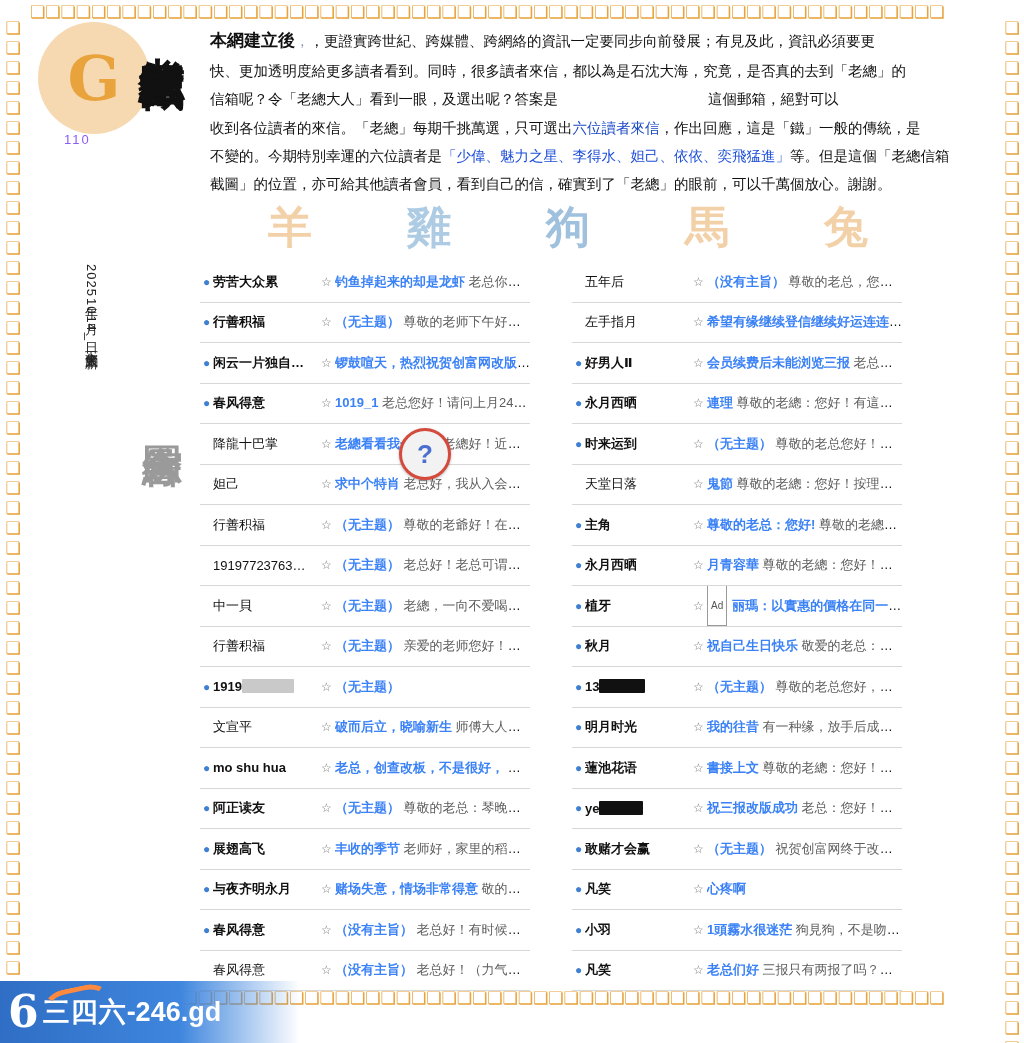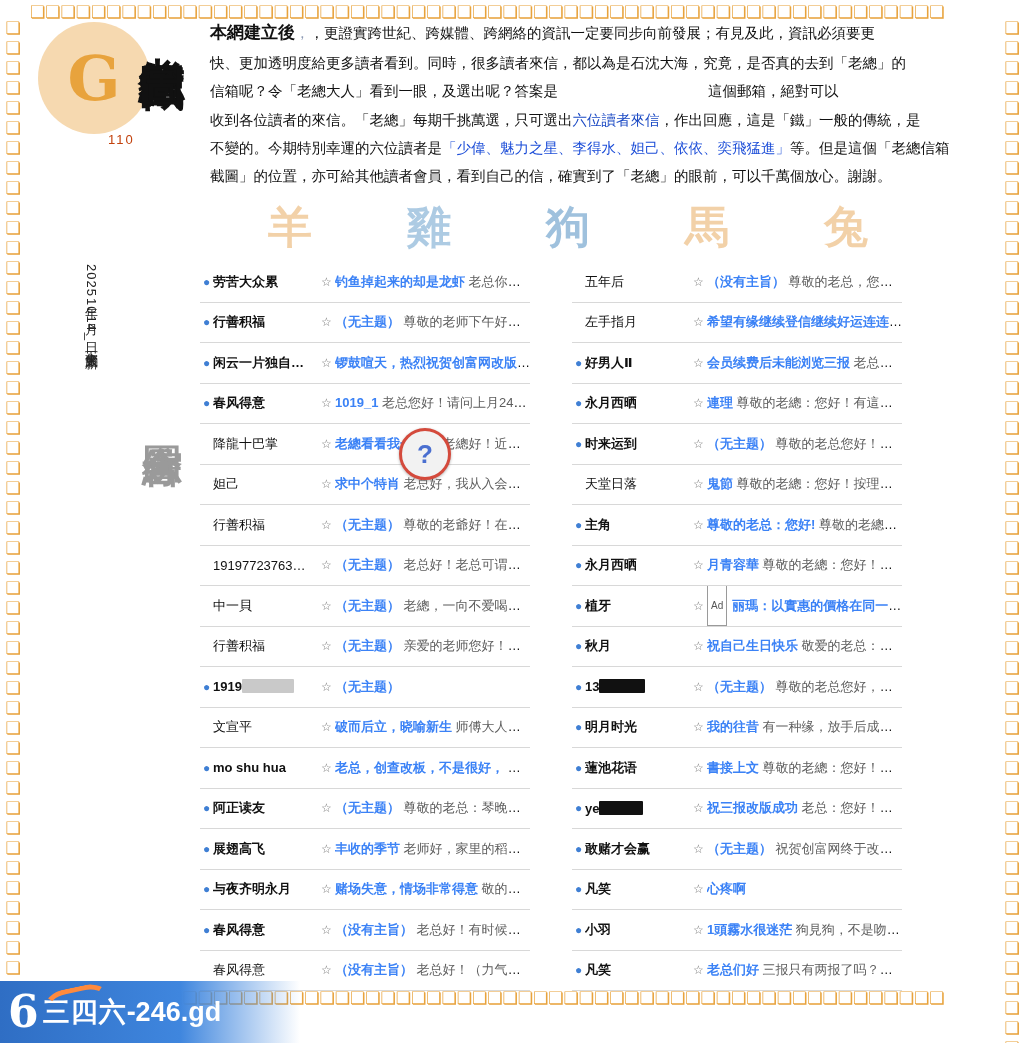--- a/index.html
+++ b/index.html
@@ -56,7 +56,7 @@
 
   
   #article{
-    position:absolute;left:210px;top:16px;width:768px;
+    position:absolute;left:210px;top:24px;width:768px;
     font-size:14.5px;line-height:1.95;text-align:justify;color:#111;
   }
   #article .hdr{font-weight:bold;font-size:17px;}

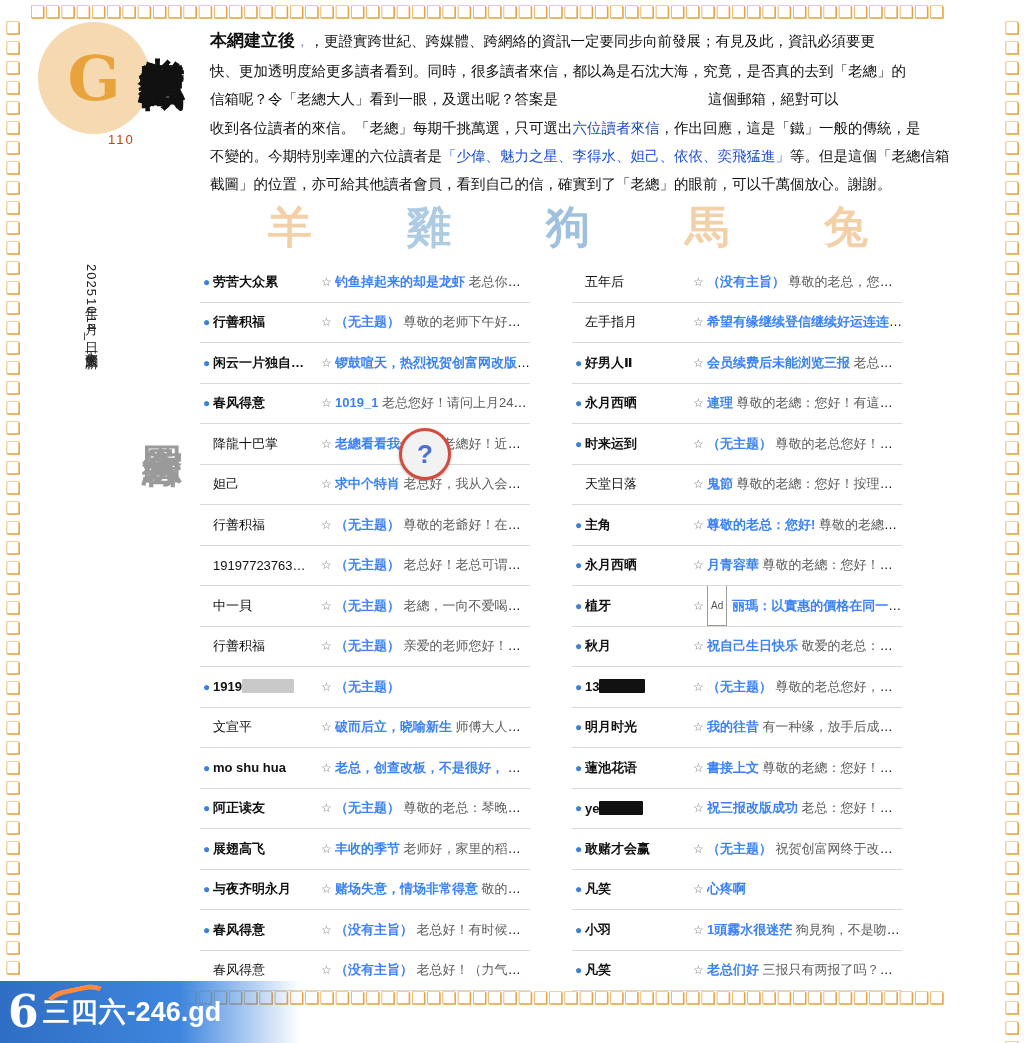--- a/index.html
+++ b/index.html
@@ -33,7 +33,7 @@
     font-family:"DejaVu Serif",serif;font-size:62px;color:#e8a33d;font-weight:bold;
   }
   #logo-num{
-    position:absolute;left:44px;top:118px;font-size:13px;color:#c2410c;letter-spacing:2px;margin-left:44px;
+    position:absolute;left:44px;top:118px;font-size:13px;color:#8b5cf6;letter-spacing:2px;
   }
   #title-vertical{
     position:absolute;left:118px;top:6px;

